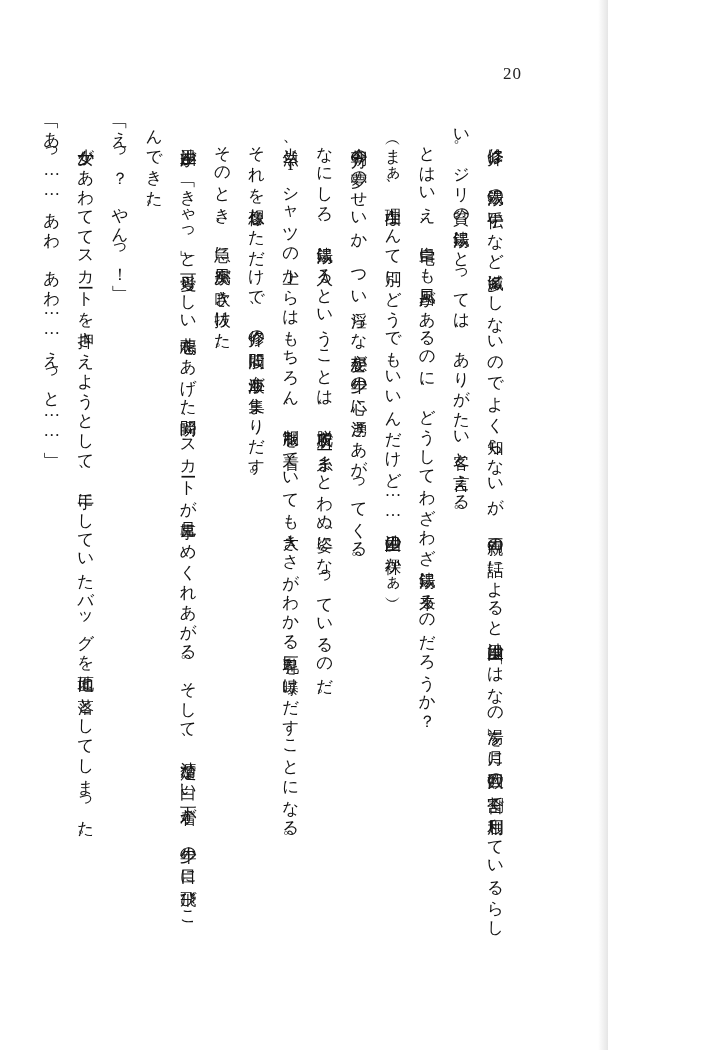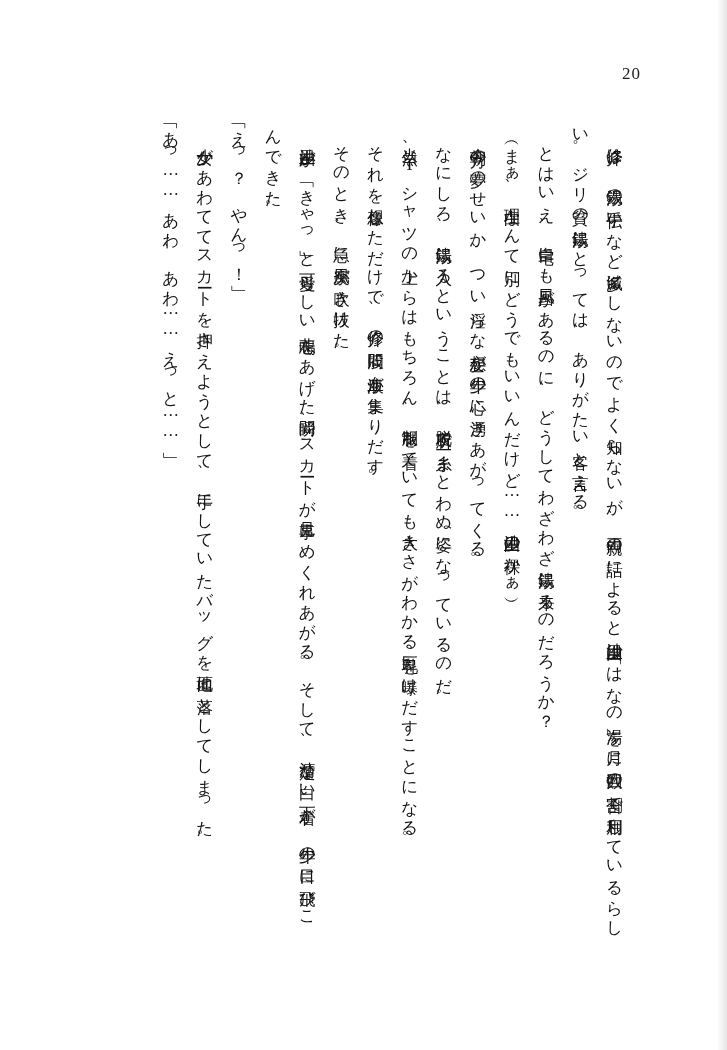--- a/index.html
+++ b/index.html
@@ -17,7 +17,7 @@
 
   .page {
     position: relative;
-    width: 727px;
+    width: 608px;
     height: 1050px;
     background: #ffffff;
     box-sizing: border-box;

